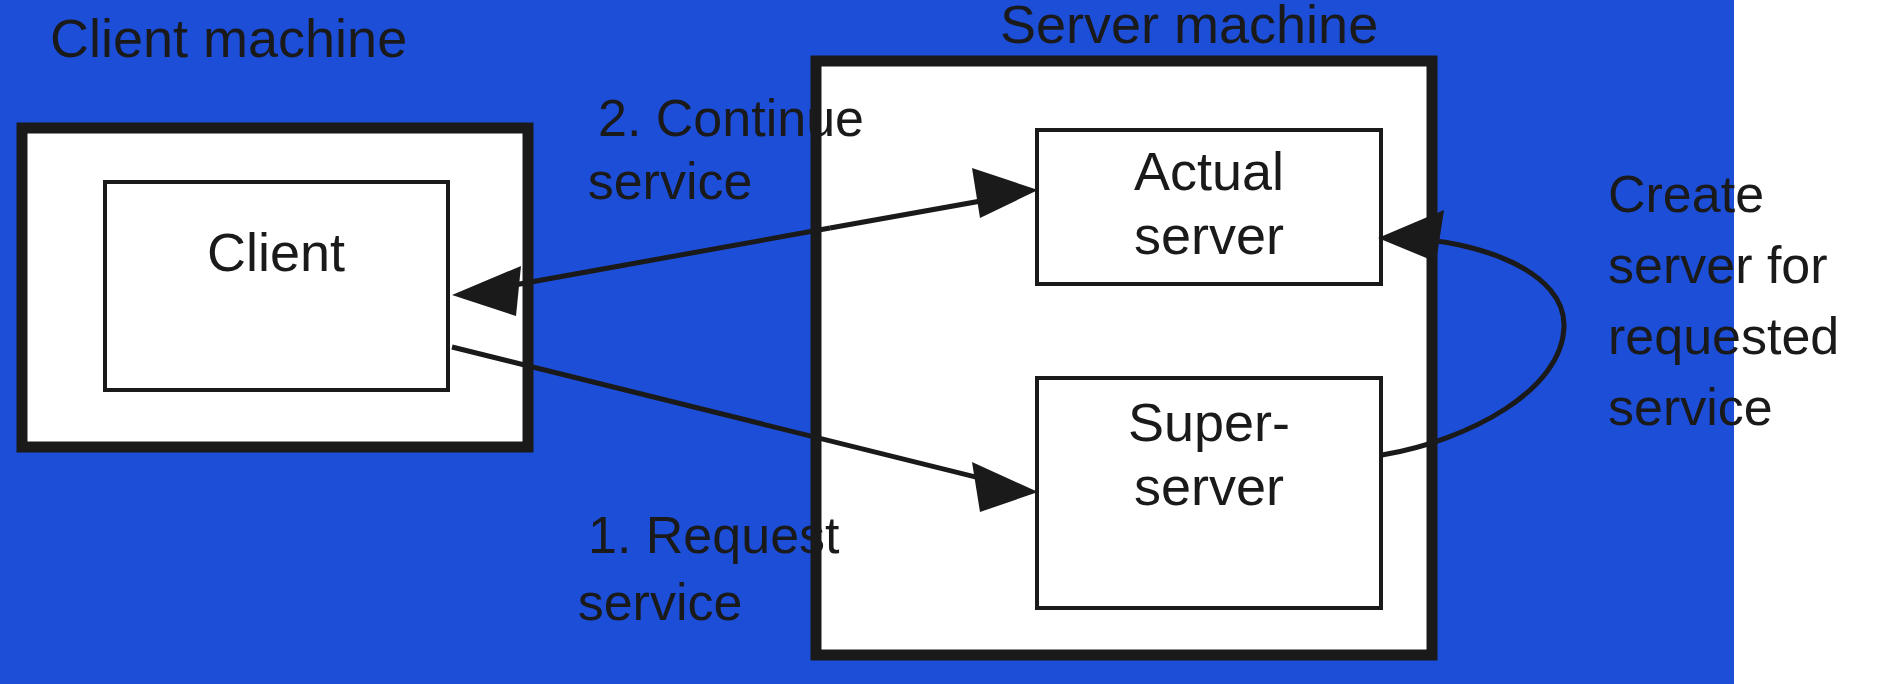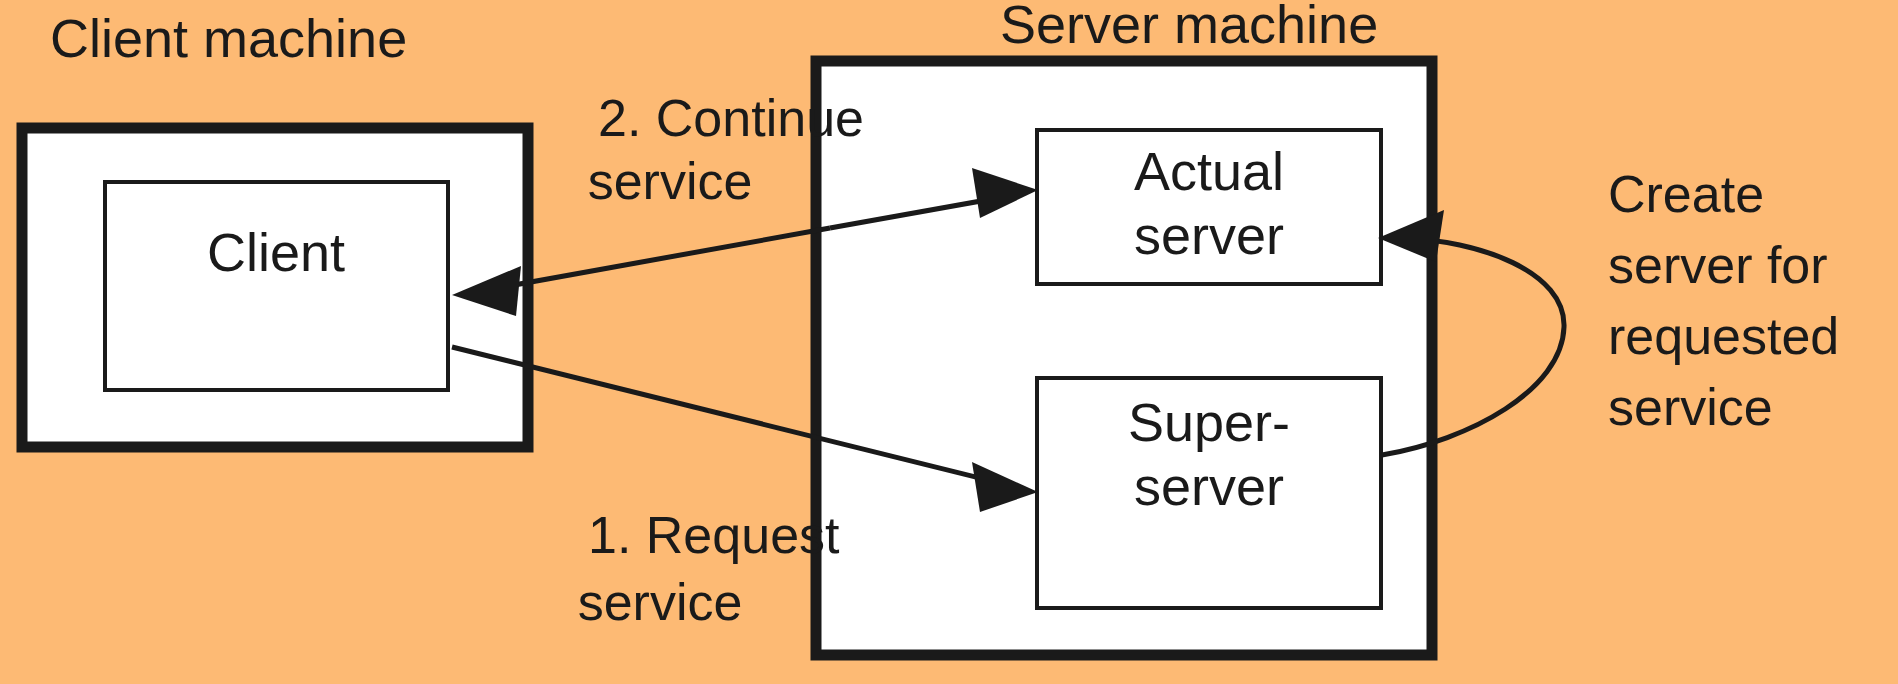--- a/index.html
+++ b/index.html
@@ -9,9 +9,9 @@
   }
   #diagram-root {
     position: relative;
-    width: 1898px;
+    width: 1734px;
     height: 684px;
-    background: #fdba74;
+    background: #1d4ed8;
     font-family: "Liberation Sans", sans-serif;
   }
   svg.diagram-svg {

